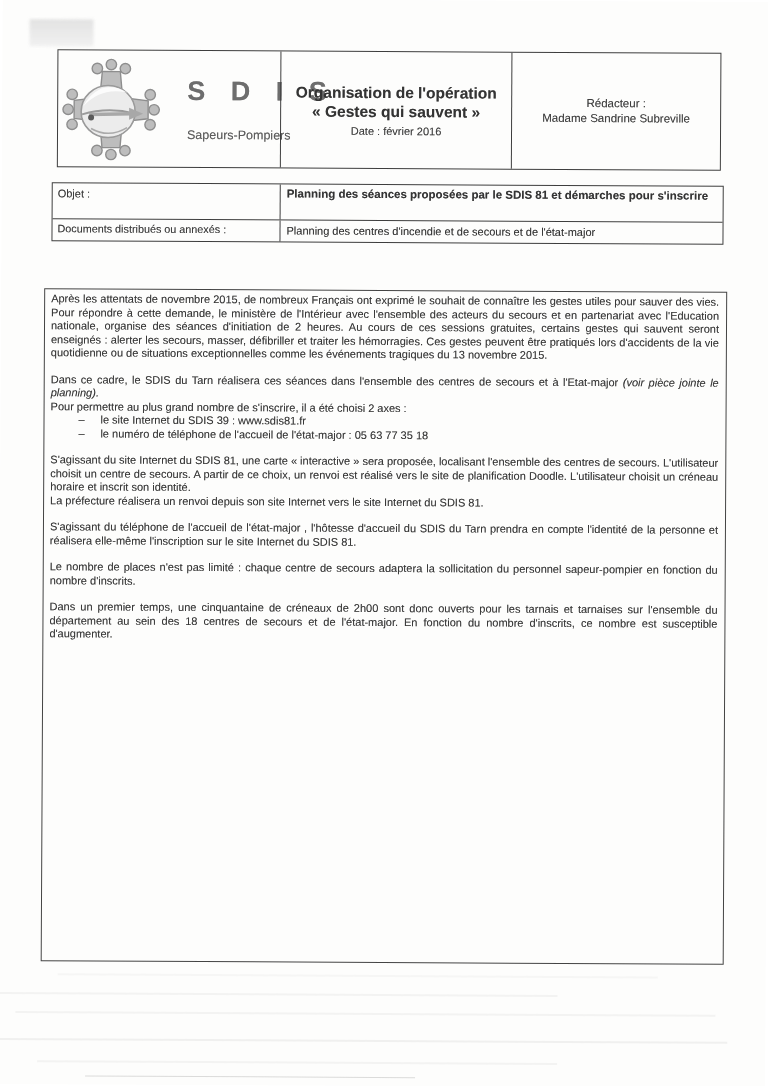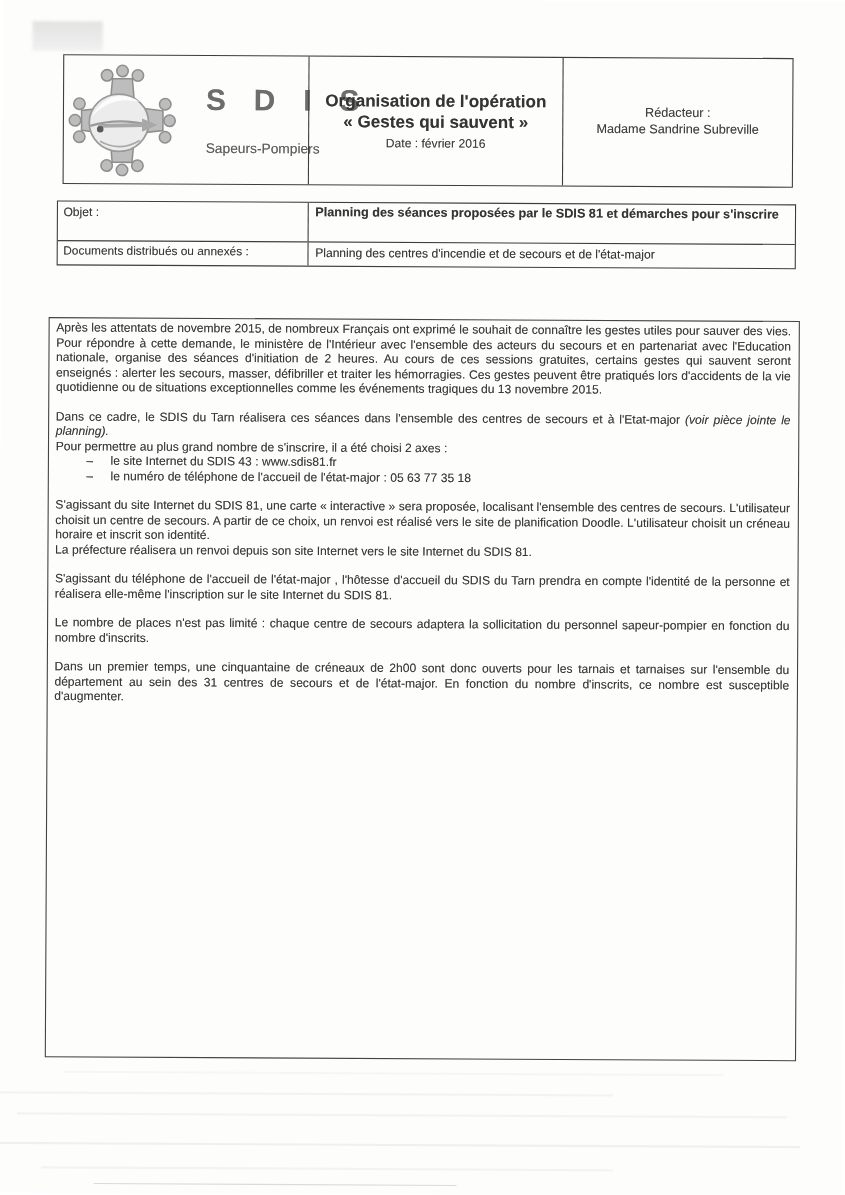--- a/index.html
+++ b/index.html
@@ -230,7 +230,7 @@
       <div class="para"><span>Pour permettre au plus grand nombre de s'inscrire, il a été choisi 2 axes :</span></div>
       <div class="bullet-row">
         <span class="dash">–</span>
-        <span class="bullet-content"><span>le site Internet du SDIS 43 : </span><span class="underline">www.sdis81.fr</span></span>
+        <span class="bullet-content"><span>le site Internet du SDIS 39 : </span><span class="underline">www.sdis81.fr</span></span>
       </div>
       <div class="bullet-row">
         <span class="dash">–</span>

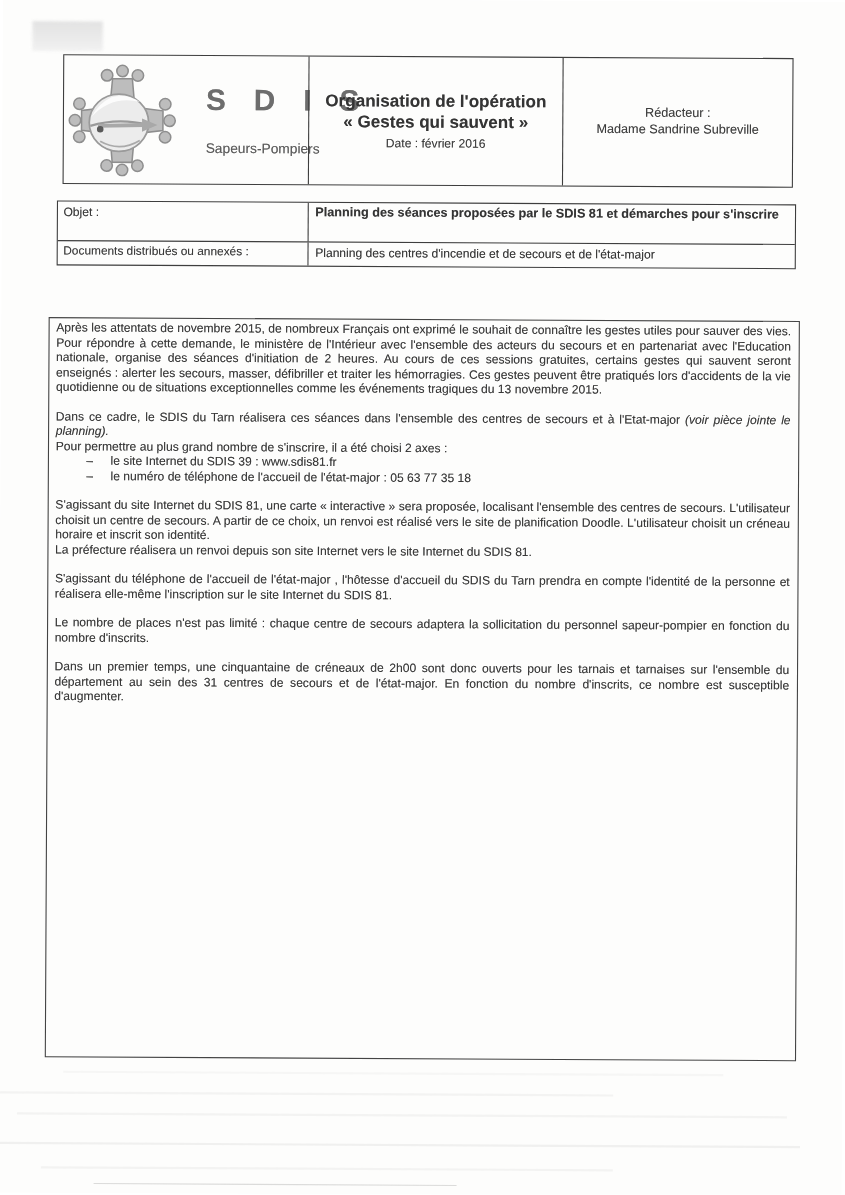--- a/index.html
+++ b/index.html
@@ -240,7 +240,7 @@
       <div class="para"><span>La préfecture réalisera un renvoi depuis son site Internet vers le site Internet du SDIS 81.</span></div>
       <div class="para gap"><span>S'agissant du téléphone de l'accueil de l'état-major , l'hôtesse d'accueil du SDIS du Tarn prendra en compte l'identité de la personne et réalisera elle-même l'inscription sur le site Internet du SDIS 81.</span></div>
       <div class="para gap"><span>Le nombre de places n'est pas limité : chaque centre de secours adaptera la sollicitation du personnel sapeur-pompier en fonction du nombre d'inscrits.</span></div>
-      <div class="para gap"><span>Dans un premier temps, une cinquantaine de créneaux de 2h00 sont donc ouverts pour les tarnais et tarnaises sur l'ensemble du département au sein des 31 centres de secours et de l'état-major. En fonction du nombre d'inscrits, ce nombre est susceptible d'augmenter.</span></div>
+      <div class="para gap"><span>Dans un premier temps, une cinquantaine de créneaux de 2h00 sont donc ouverts pour les tarnais et tarnaises sur l'ensemble du département au sein des 18 centres de secours et de l'état-major. En fonction du nombre d'inscrits, ce nombre est susceptible d'augmenter.</span></div>
     </div>
 
   <div class="streak s6"></div>

